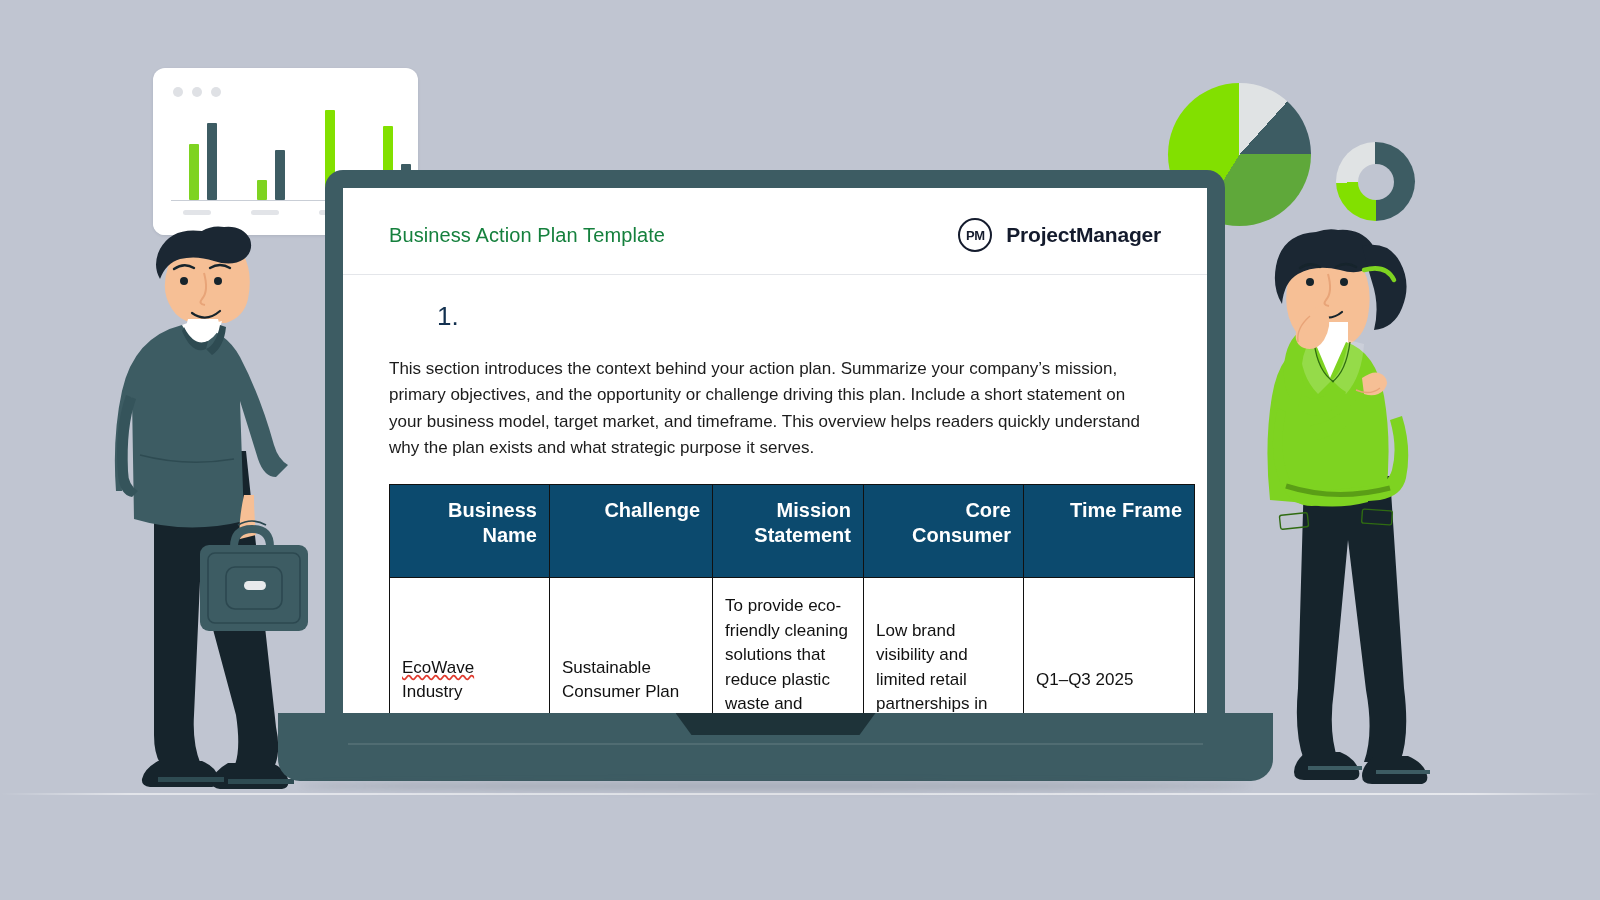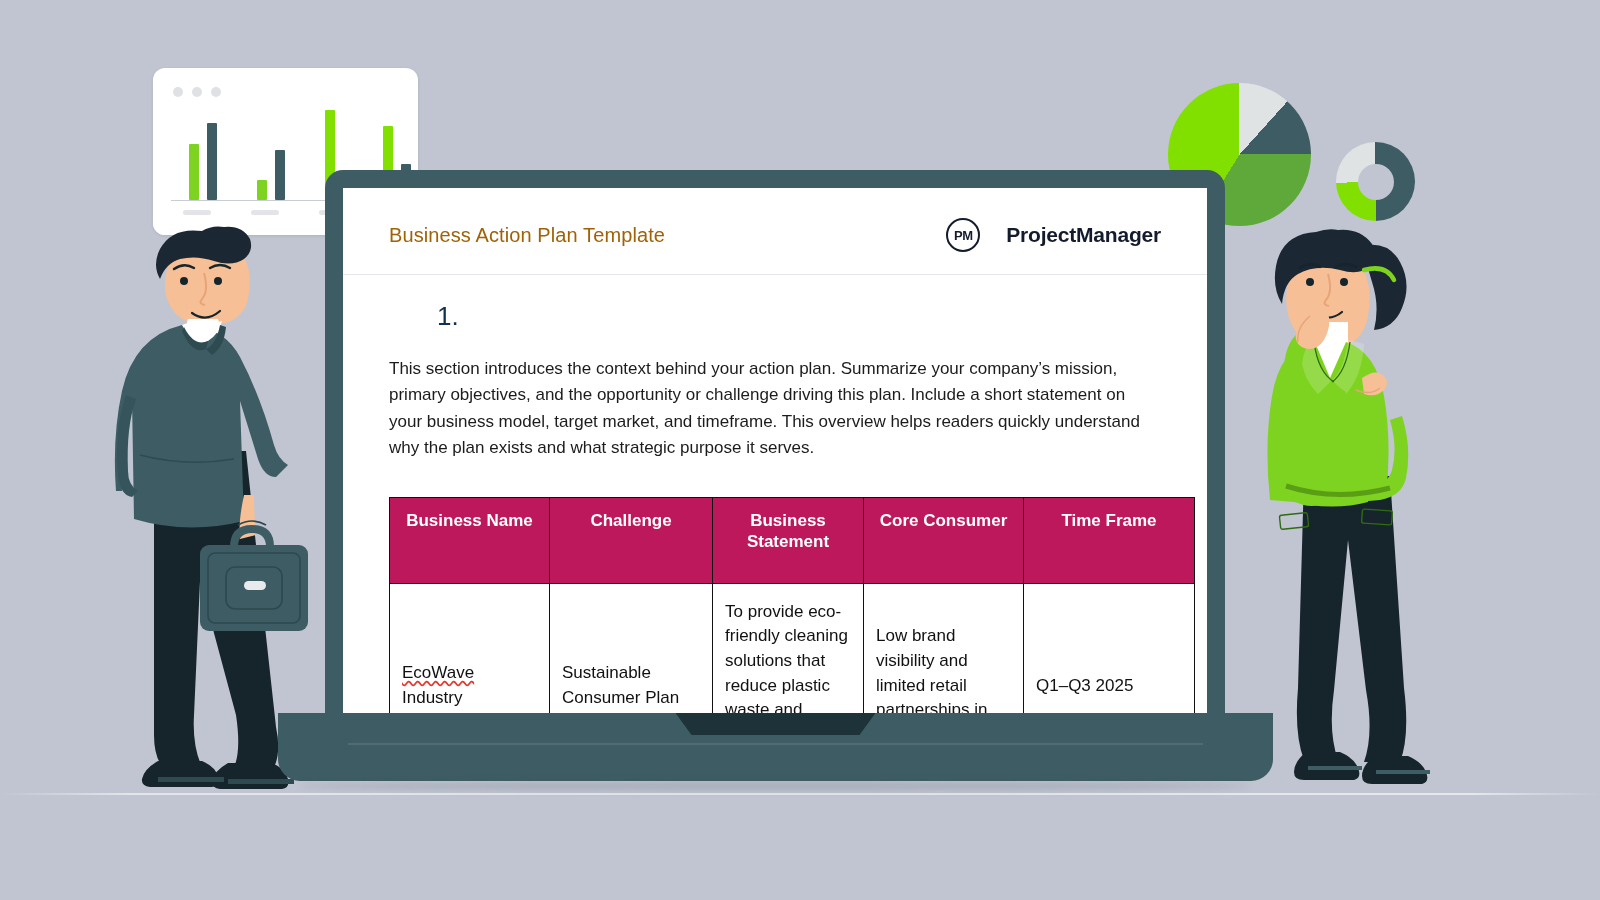--- a/index.html
+++ b/index.html
@@ -99,7 +99,7 @@
     padding: 30px 46px 22px 46px;
     border-bottom: 1px solid #e4e6ea;
   }
-  .doc-title { font-size: 20px; color: #a16207; font-weight: 400; letter-spacing: .1px; }
+  .doc-title { font-size: 20px; color: #15803d; font-weight: 400; letter-spacing: .1px; }
   .brand { display: flex; align-items: center; gap: 26px; }
   .brand-mark {
     width: 34px; height: 34px; border-radius: 50%;

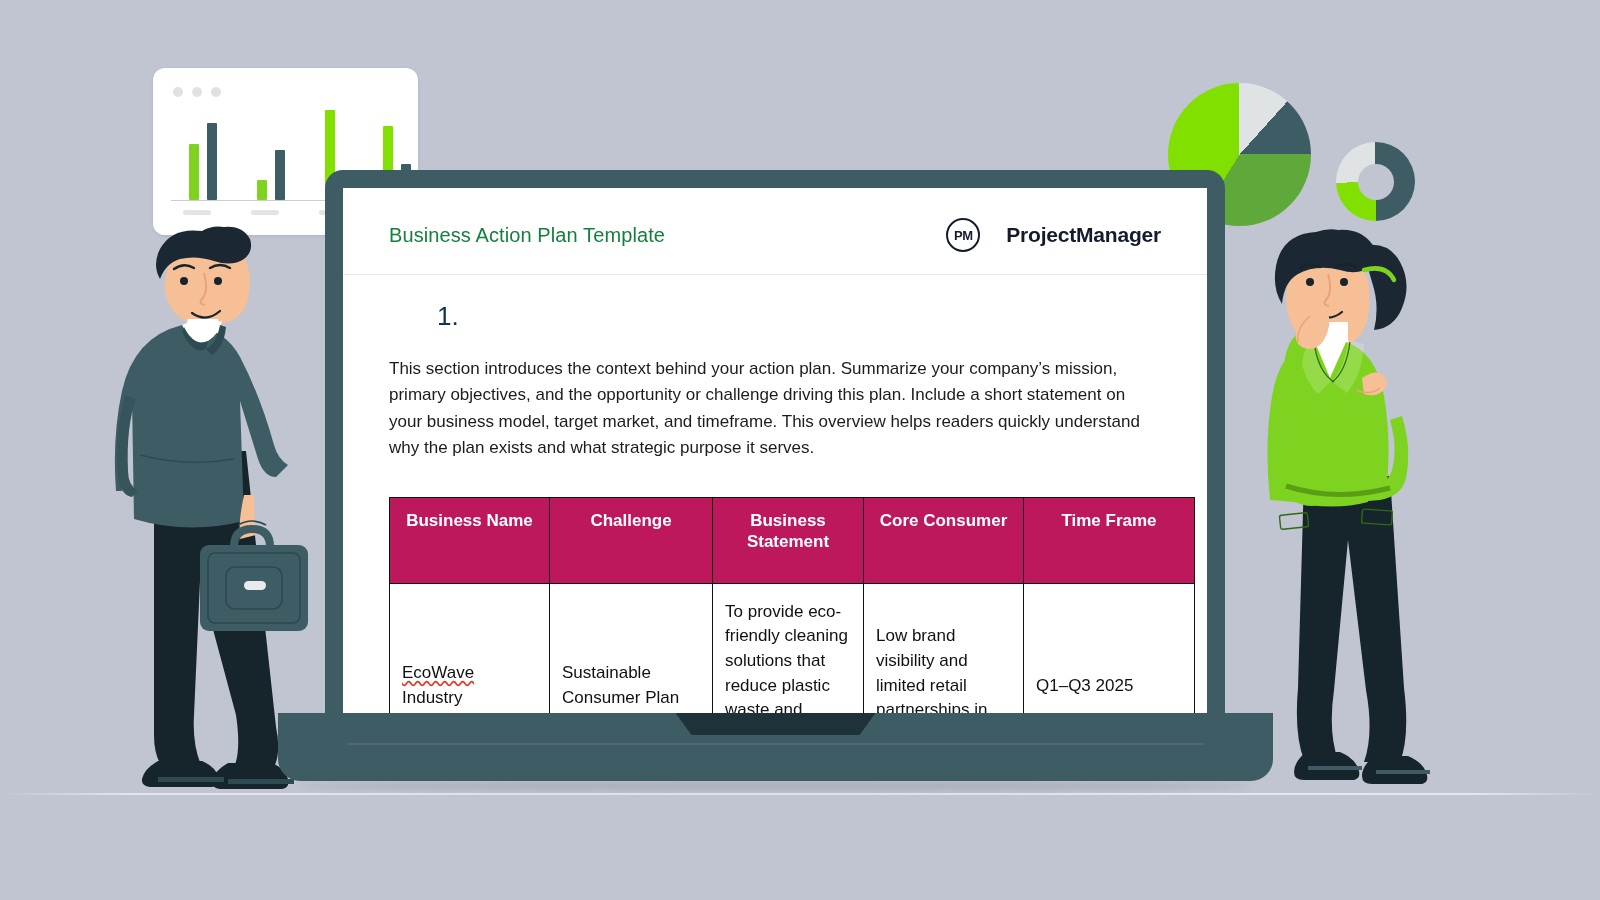--- a/index.html
+++ b/index.html
@@ -100,7 +100,7 @@
     border-bottom: 1px solid #e4e6ea;
   }
   .doc-title { font-size: 20px; color: #15803d; font-weight: 400; letter-spacing: .1px; }
-  .brand { display: flex; align-items: center; gap: 26px; }
+  .brand { display: flex; align-items: center; gap: 14px; }
   .brand-mark {
     width: 34px; height: 34px; border-radius: 50%;
     border: 2.6px solid #141b2d;

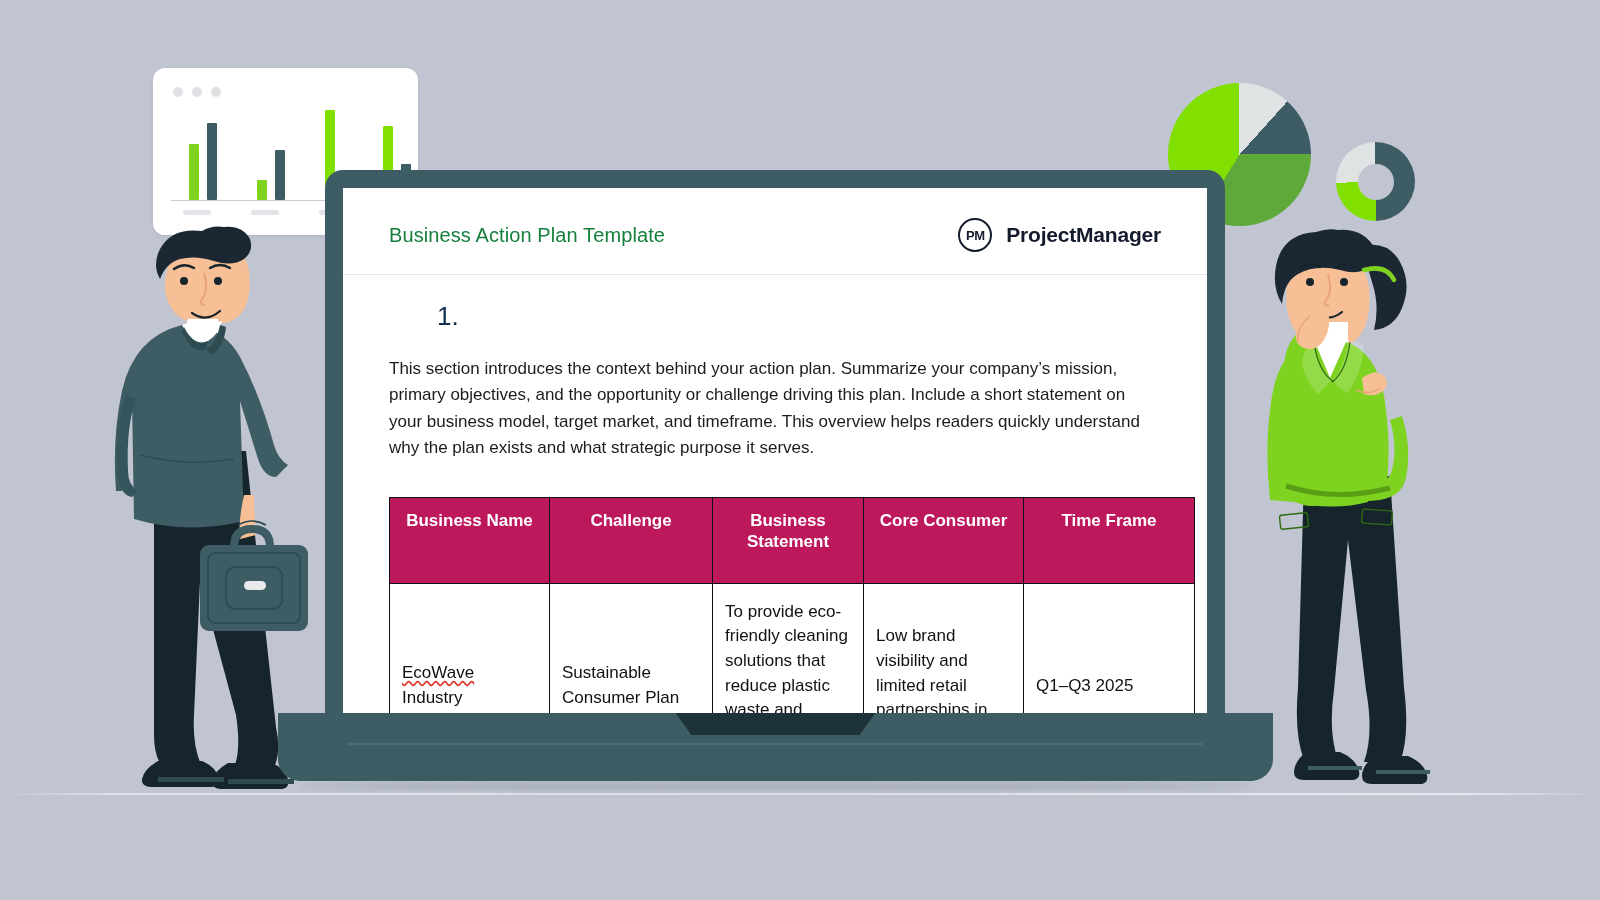--- a/index.html
+++ b/index.html
@@ -118,7 +118,7 @@
   .section-num { font-size: 26px; }
   .intro {
     font-size: 17px; line-height: 1.55; color: #1c1c1c;
-    margin: 0 0 36px 0; max-width: 800px;
+    margin: 0 0 23px 0; max-width: 800px;
   }
 
   

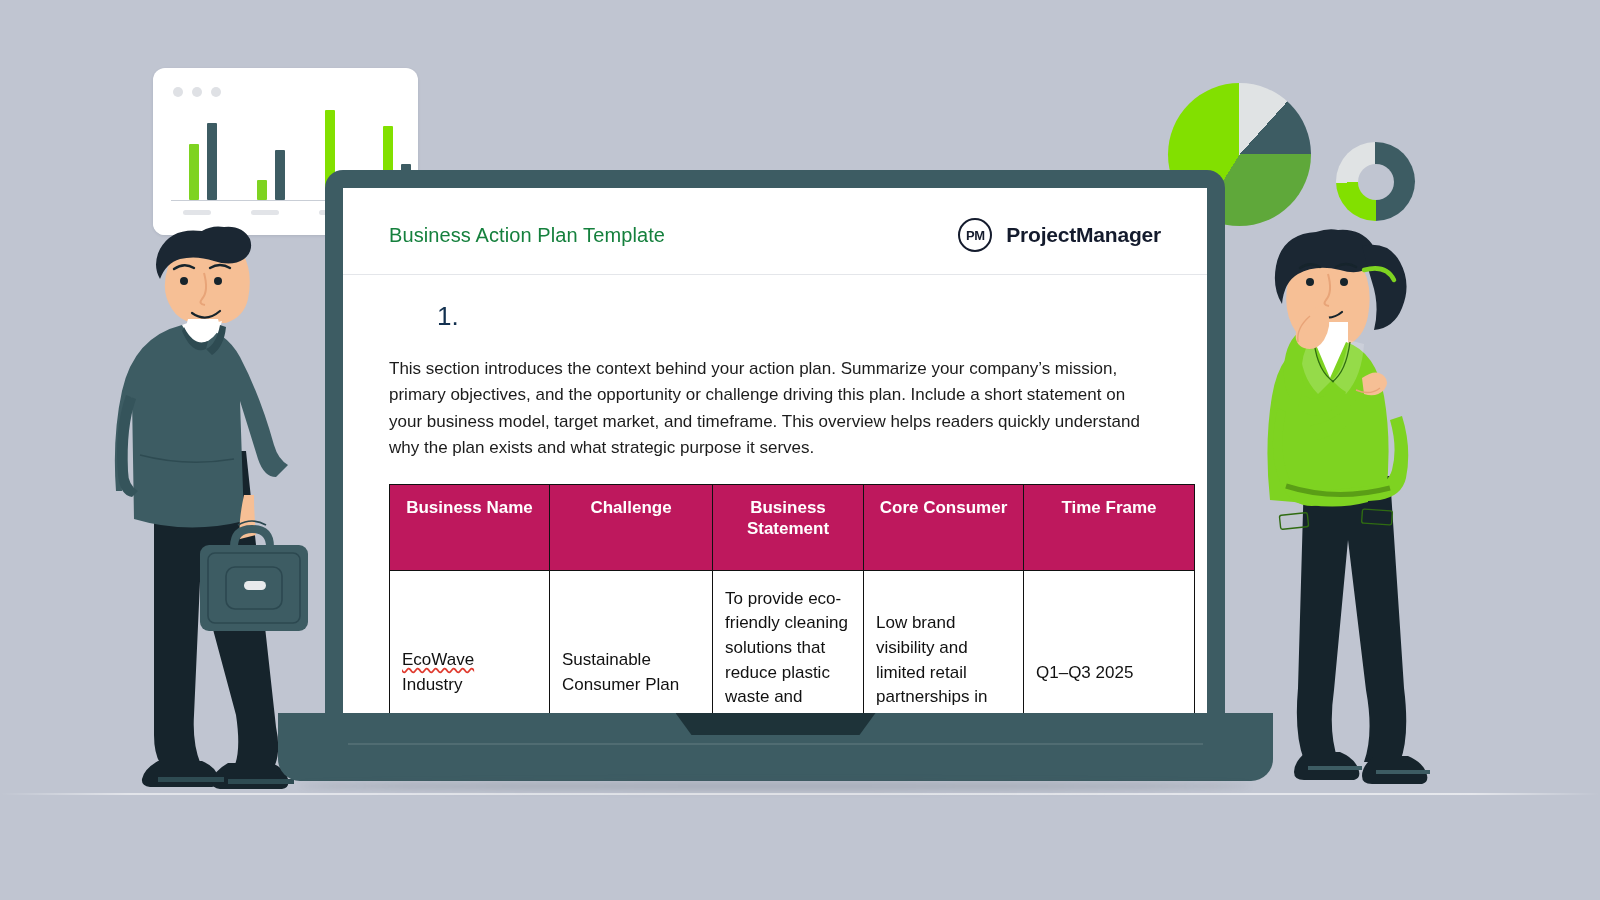--- a/index.html
+++ b/index.html
@@ -127,8 +127,8 @@
     border: 1.5px solid #111;
   }
   table.plan th {
-    background: #be185d; color: #ffffff;
-    font-size: 17px; font-weight: 700; text-align: center;
+    background: #0c4a6e; color: #ffffff;
+    font-size: 20px; font-weight: 700; text-align: right;
     padding: 13px 12px 30px 12px;
     vertical-align: top; line-height: 1.22;
     border-right: 1.5px solid #111;

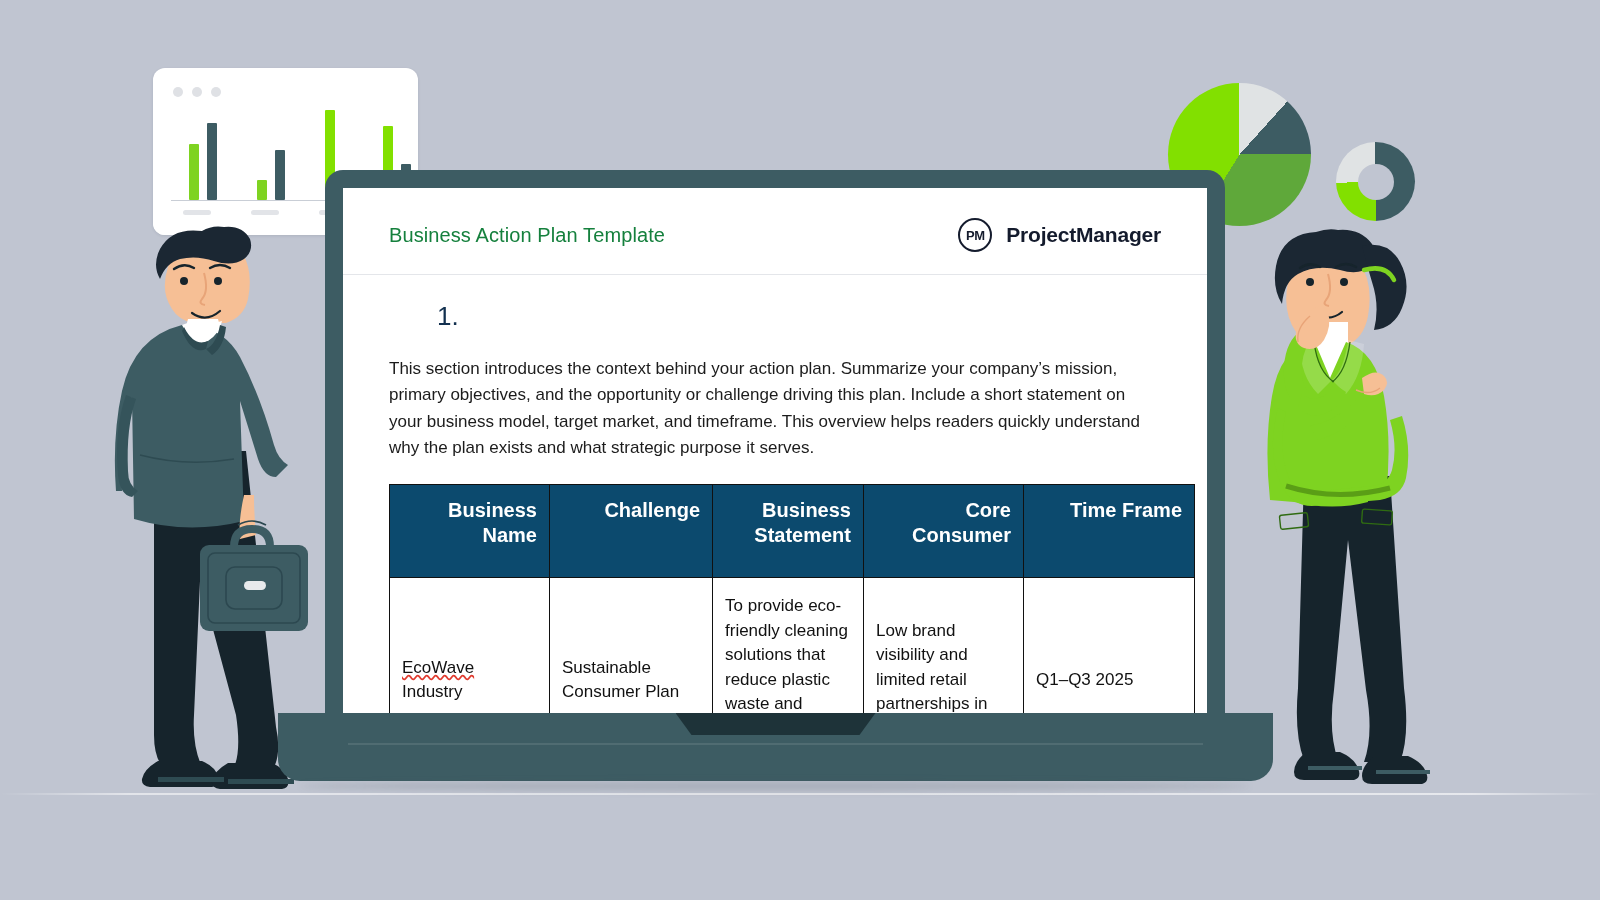--- a/index.html
+++ b/index.html
@@ -290,7 +290,7 @@
             <tr>
               <th>Business Name</th>
               <th>Challenge</th>
-              <th>Business Statement</th>
+              <th>Mission Statement</th>
               <th>Core Consumer</th>
               <th>Time Frame</th>
             </tr>

